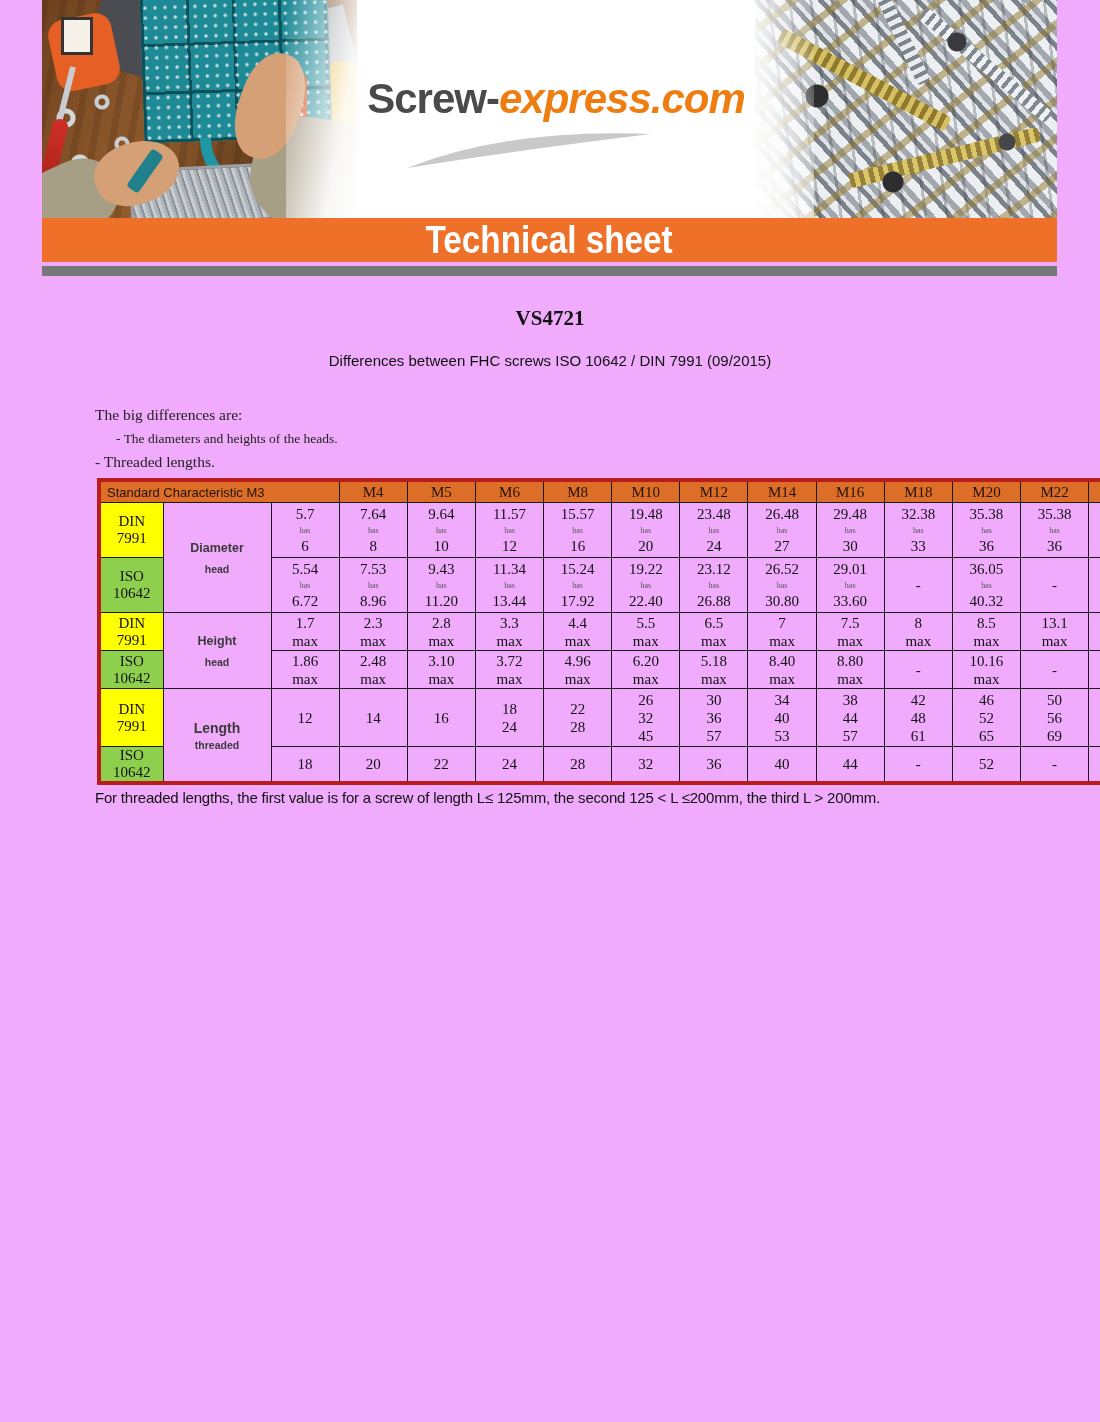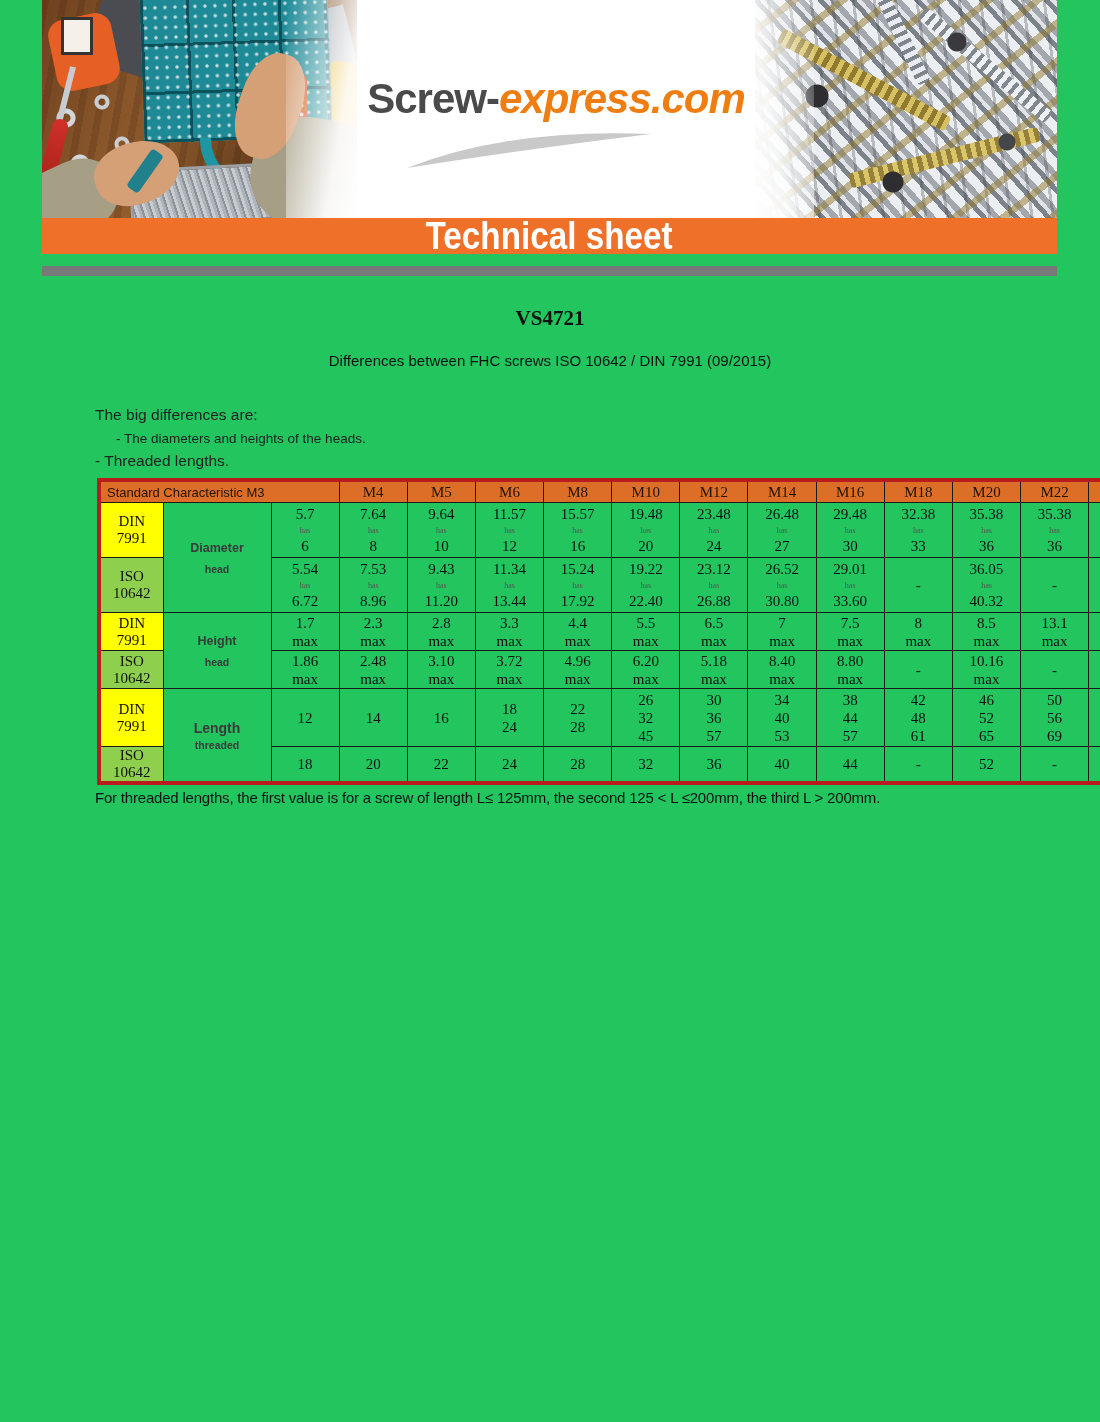--- a/index.html
+++ b/index.html
@@ -7,7 +7,7 @@
     --bar-gray:#5b5b5b; --strip-gray:#77787a; --logo-orange:#ee7d12; --logo-gray:#4a4a4a;
   }
   html,body{margin:0;padding:0;background:#fff;}
-  .page{position:relative;width:1100px;height:1422px;background:#22c55e;overflow:hidden;
+  .page{position:relative;width:1100px;height:1422px;background:#f0abfc;overflow:hidden;
         font-family:"Liberation Sans",sans-serif;}
 
   

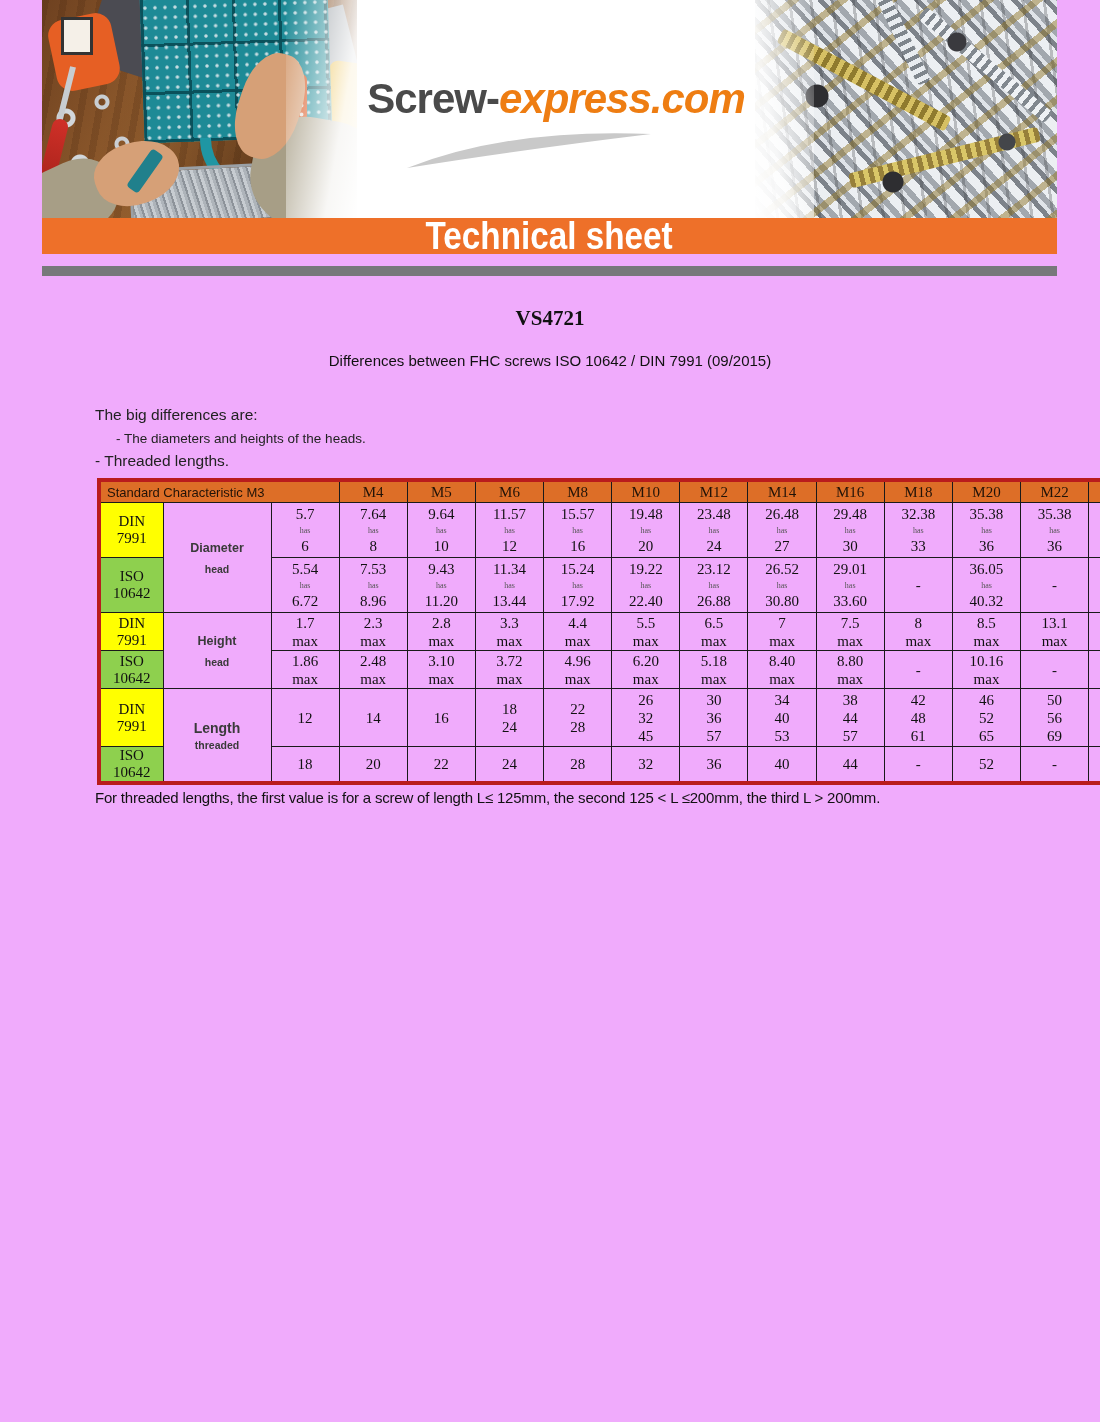--- a/index.html
+++ b/index.html
@@ -87,7 +87,7 @@
     background:linear-gradient(80deg,#fff, rgba(255,255,255,.9) 35%, rgba(255,255,255,0));}
 
   
-  .banner{position:absolute;left:42px;top:218px;width:1015px;height:36px;background:var(--orange);
+  .banner{position:absolute;left:42px;top:218px;width:1015px;height:44px;background:var(--orange);
     display:flex;align-items:center;justify-content:center;}
   .banner span{display:inline-block;color:#fff;font-weight:700;font-size:35px;letter-spacing:0;
     transform:scaleY(1.12) scaleX(.95);}

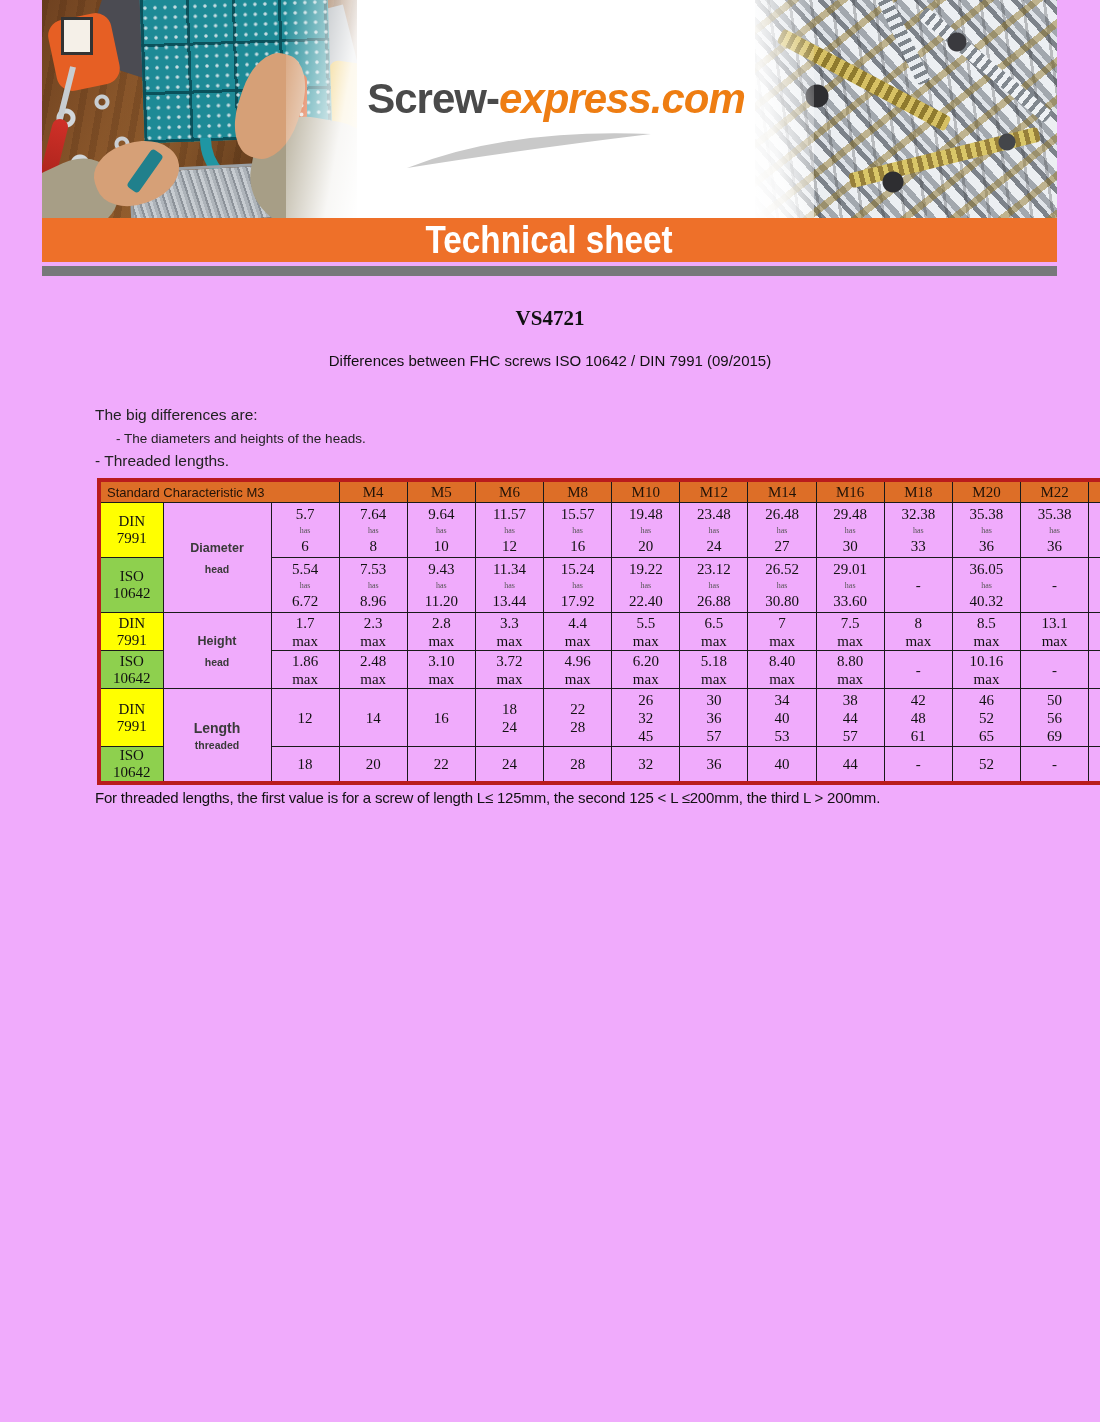--- a/index.html
+++ b/index.html
@@ -97,7 +97,7 @@
   .doc-code{position:absolute;left:0;top:306px;width:1100px;text-align:center;
     font-family:"Liberation Serif",serif;font-weight:700;font-size:21px;color:#111;}
   .doc-subtitle{position:absolute;left:0;top:352px;width:1100px;text-align:center;font-size:15px;color:#111;}
-  .intro{position:absolute;left:95px;top:406px;color:#222;}
+  .intro{position:absolute;left:95px;top:406px;color:#222;font-family:Liberation Serif, serif;}
   .intro .i1{font-size:15.5px;}
   .intro .i2{font-size:13.5px;margin-top:7px;margin-left:21px;}
   .intro .i3{font-size:15.5px;margin-top:6px;}

